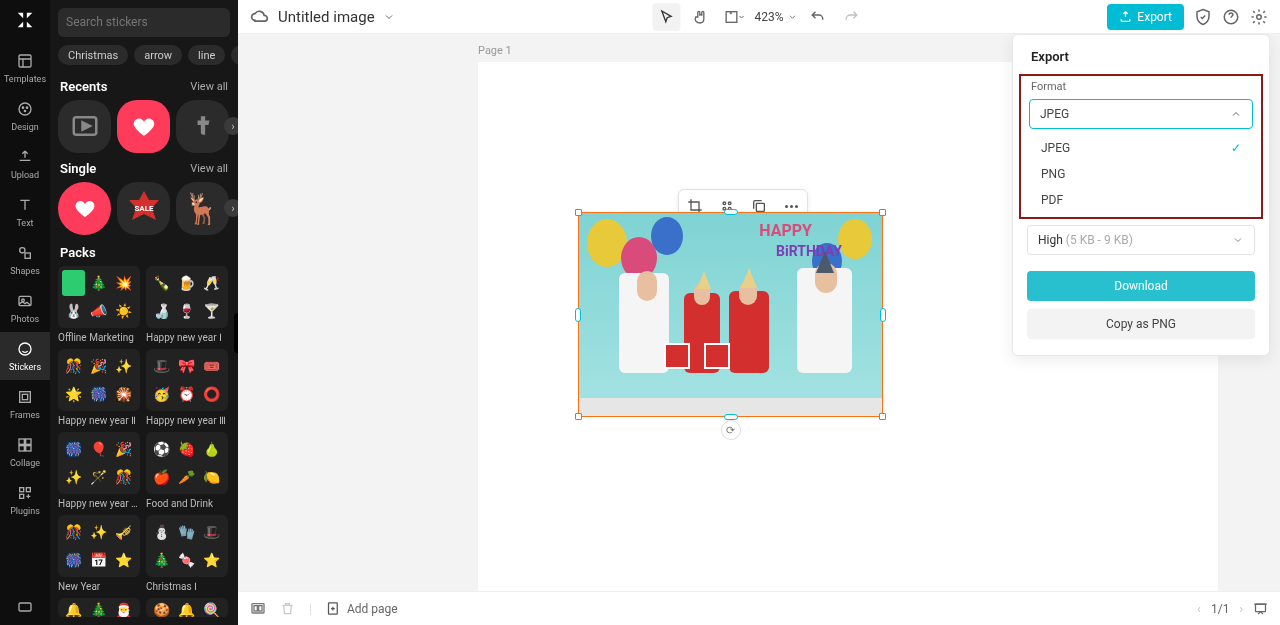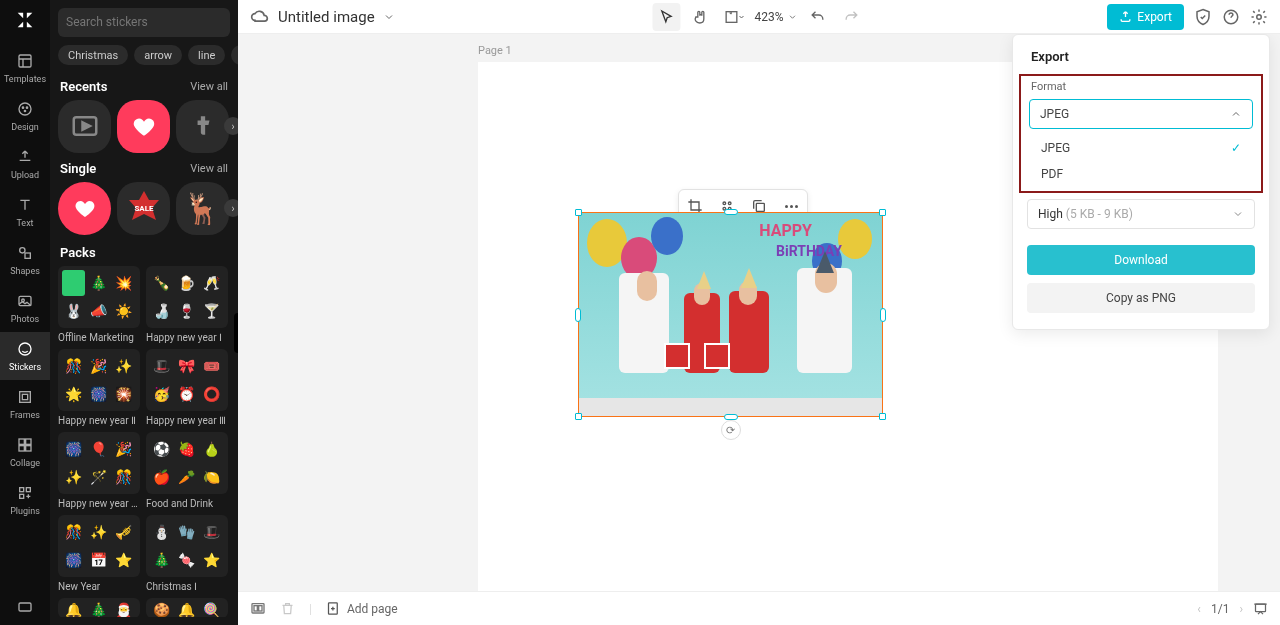--- a/index.html
+++ b/index.html
@@ -549,6 +549,9 @@
                 <span class="check">✓</span>
               </div>
             <div class="option">
+                <span>PNG</span>
+              </div>
+            <div class="option">
                 <span>PDF</span>
               </div>
           </div>

